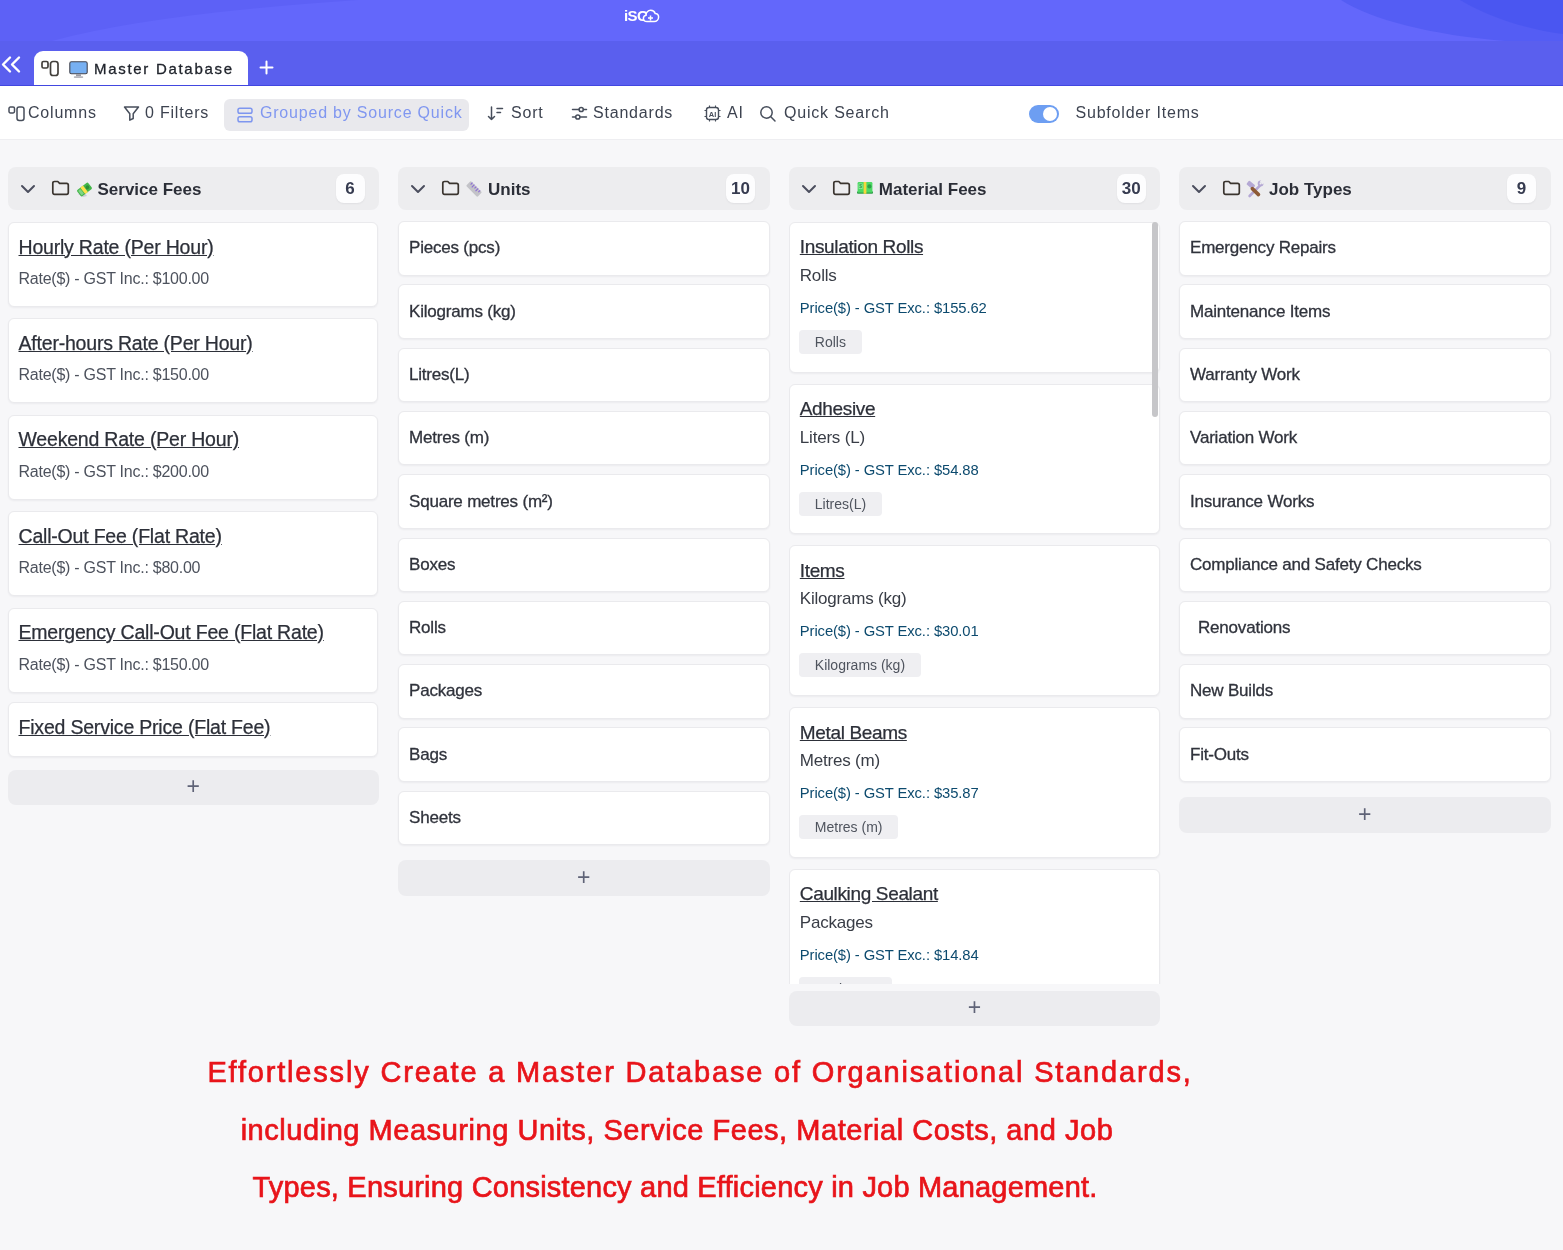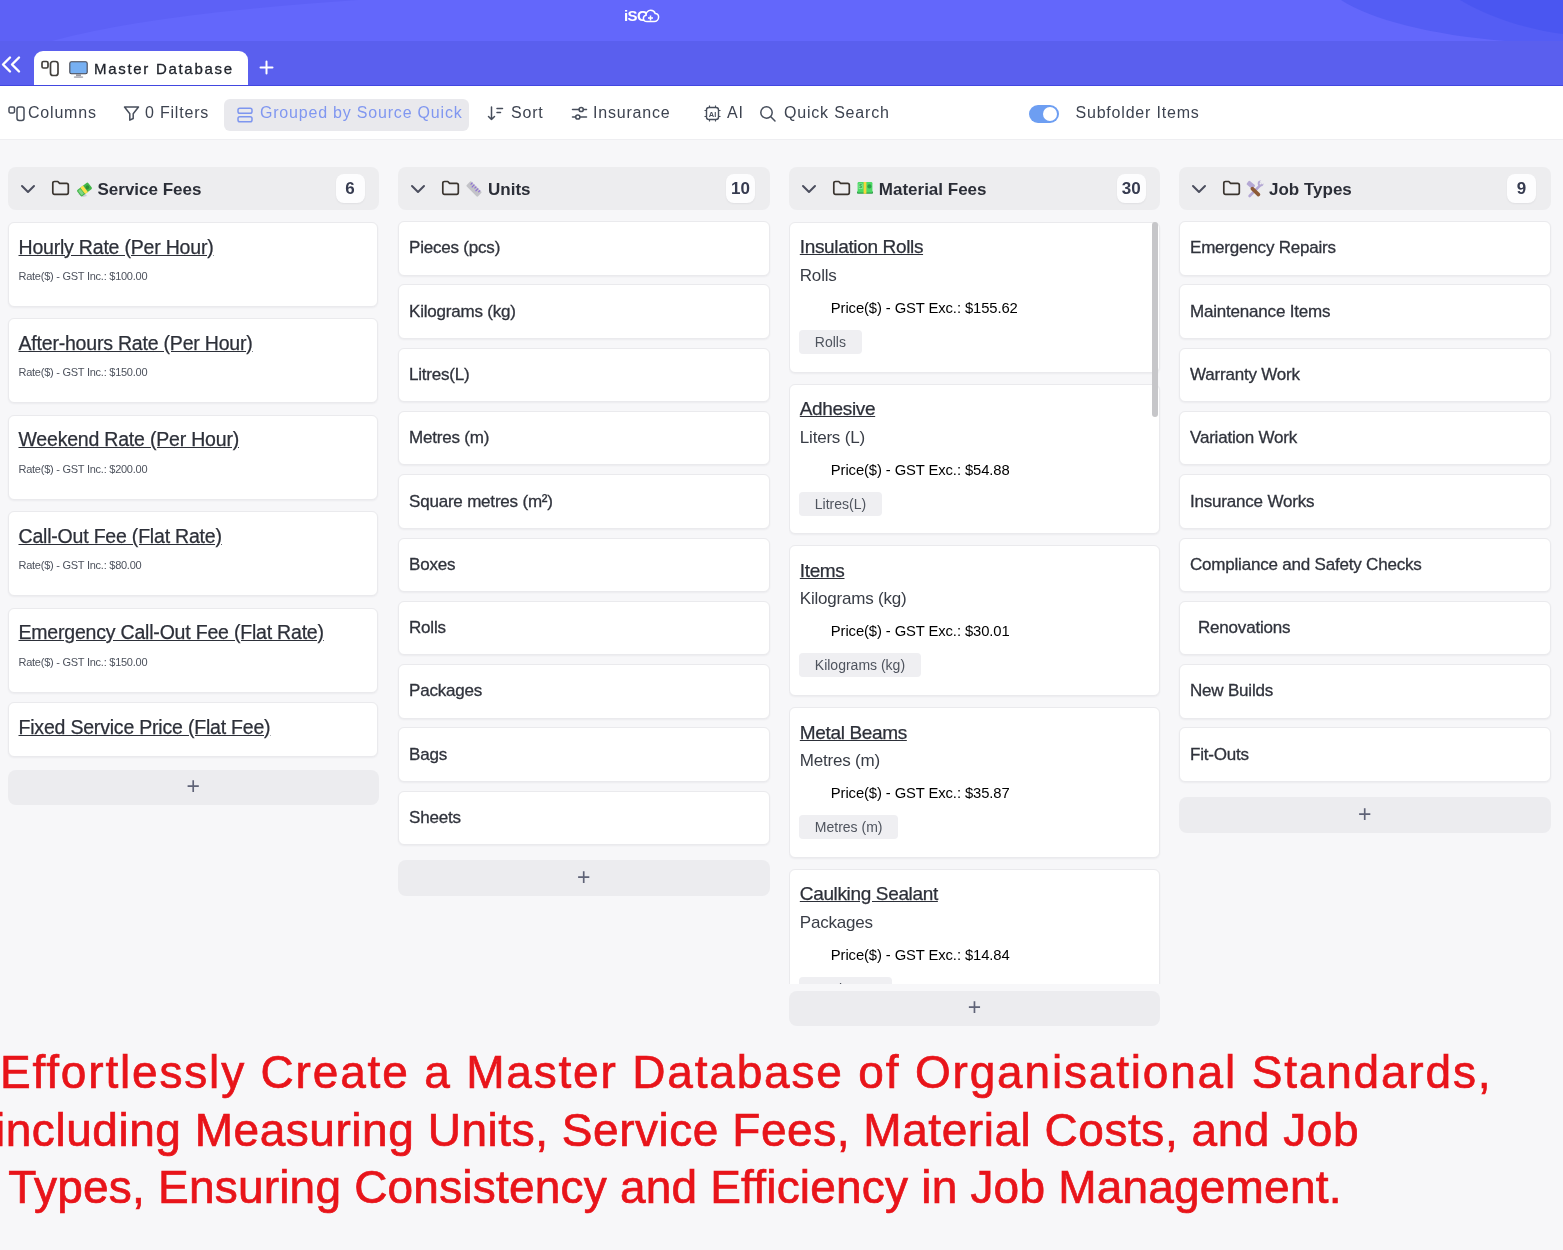--- a/index.html
+++ b/index.html
@@ -71,7 +71,7 @@
     <circle cx="10.2" cy="4.5" r="2.1" fill="none" stroke="#474e5b" stroke-width="1.5"></circle>
     <circle cx="6.8" cy="12" r="2.1" fill="none" stroke="#474e5b" stroke-width="1.5"></circle>
   </svg>
-<div class="tbt" style="left:593px">Insurance</div>
+<div class="tbt" style="left:593px">Standards</div>
 <svg class="abs" style="left:704px;top:105px" width="17" height="17" viewBox="0 0 17 17">
     <rect x="2.5" y="2.5" width="12" height="12" rx="2.5" fill="none" stroke="#474e5b" stroke-width="1.4"></rect>
     <text x="8.5" y="11.6" text-anchor="middle" font-family="Liberation Sans" font-size="7.5" font-weight="bold" fill="#474e5b">AI</text>

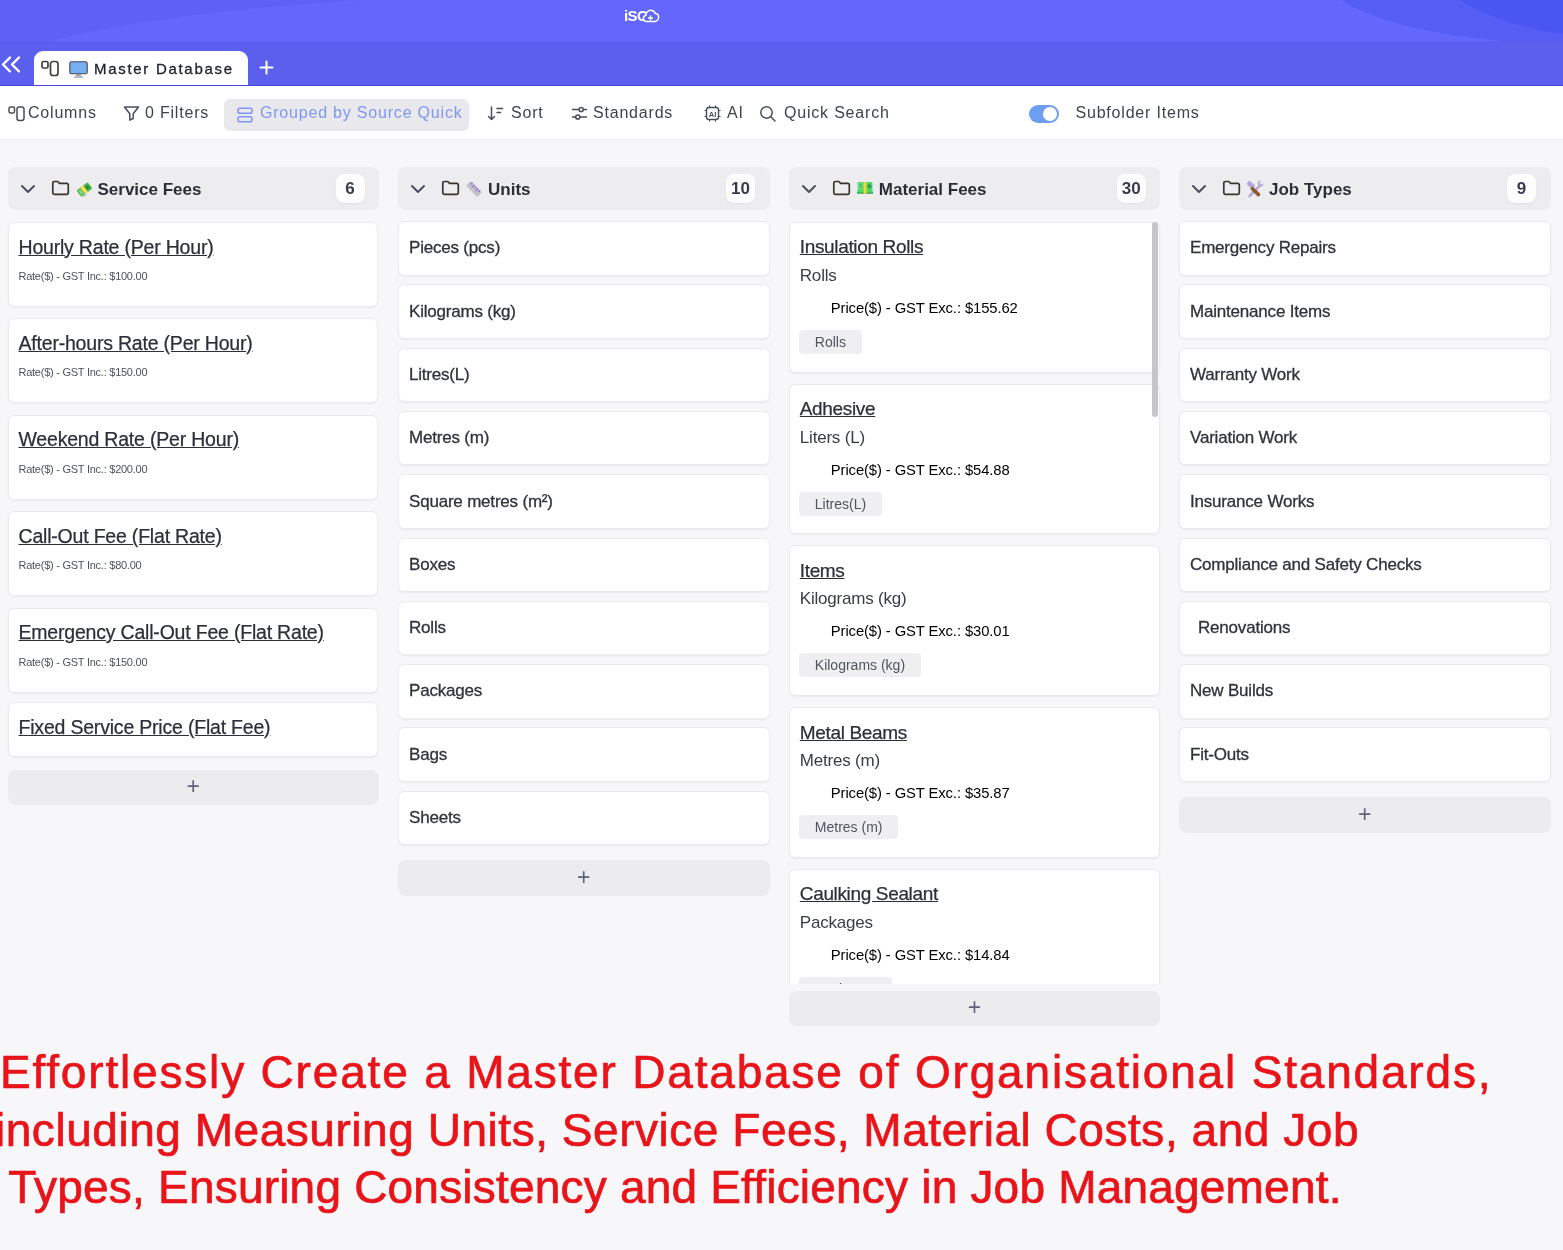--- a/index.html
+++ b/index.html
@@ -5,7 +5,7 @@
 .abs{position:absolute;}
 .card{position:absolute;background:#fff;border:1px solid #eaeaed;border-radius:6px;box-shadow:0 1px 2px rgba(25,25,40,.05);box-sizing:border-box;}
 .ttl{position:absolute;left:11px;font-size:19.5px;color:#2d3039;letter-spacing:-0.2px;-webkit-text-stroke:0.25px #2d3039;white-space:nowrap;text-decoration:underline;}
-.sub{position:absolute;left:11px;font-size:11px;letter-spacing:-0.25px;color:#4d525d;white-space:nowrap;}
+.sub{position:absolute;left:11px;font-size:16px;letter-spacing:-0.25px;color:#4d525d;white-space:nowrap;}
 .l2{position:absolute;left:11px;font-size:17px;letter-spacing:-0.2px;color:#393d46;white-space:nowrap;}
 .prc{position:absolute;left:11px;font-size:14.8px;letter-spacing:-0.1px;color:#000000;white-space:nowrap;margin-left:31px;}
 .chip{position:absolute;left:10px;height:24px;border-radius:4px;background:#efeff2;color:#4f545e;font-size:14px;line-height:24px;padding:0 16px;white-space:nowrap;}

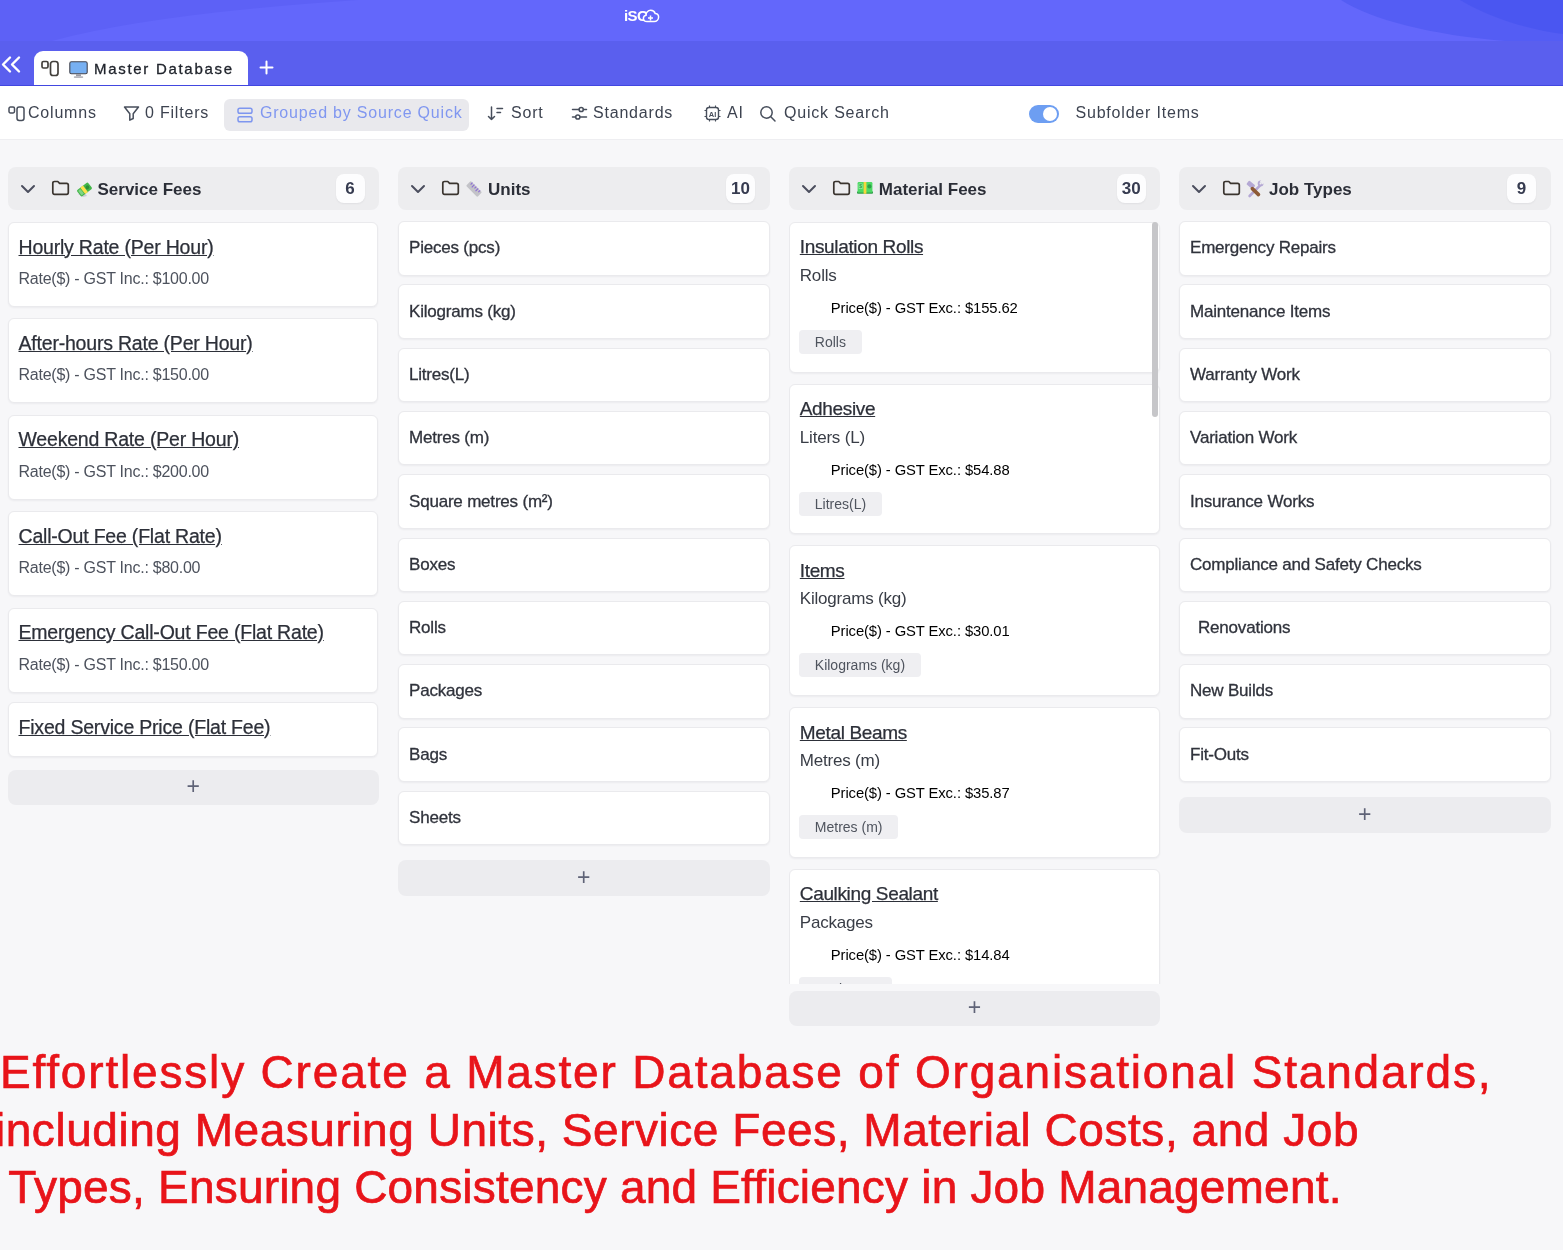--- a/index.html
+++ b/index.html
@@ -7,7 +7,7 @@
 .ttl{position:absolute;left:11px;font-size:19.5px;color:#2d3039;letter-spacing:-0.2px;-webkit-text-stroke:0.25px #2d3039;white-space:nowrap;text-decoration:underline;}
 .sub{position:absolute;left:11px;font-size:16px;letter-spacing:-0.25px;color:#4d525d;white-space:nowrap;}
 .l2{position:absolute;left:11px;font-size:17px;letter-spacing:-0.2px;color:#393d46;white-space:nowrap;}
-.prc{position:absolute;left:11px;font-size:14.8px;letter-spacing:-0.1px;color:#000000;white-space:nowrap;margin-left:31px;}
+.prc{position:absolute;left:11px;font-size:14.8px;letter-spacing:-0.1px;color:#0c4a6e;white-space:nowrap;}
 .chip{position:absolute;left:10px;height:24px;border-radius:4px;background:#efeff2;color:#4f545e;font-size:14px;line-height:24px;padding:0 16px;white-space:nowrap;}
 .hdr{position:absolute;height:43px;background:#ededef;border-radius:8px;}
 .httl{position:absolute;top:11.5px;font-size:17px;font-weight:bold;color:#2b2e37;white-space:nowrap;}

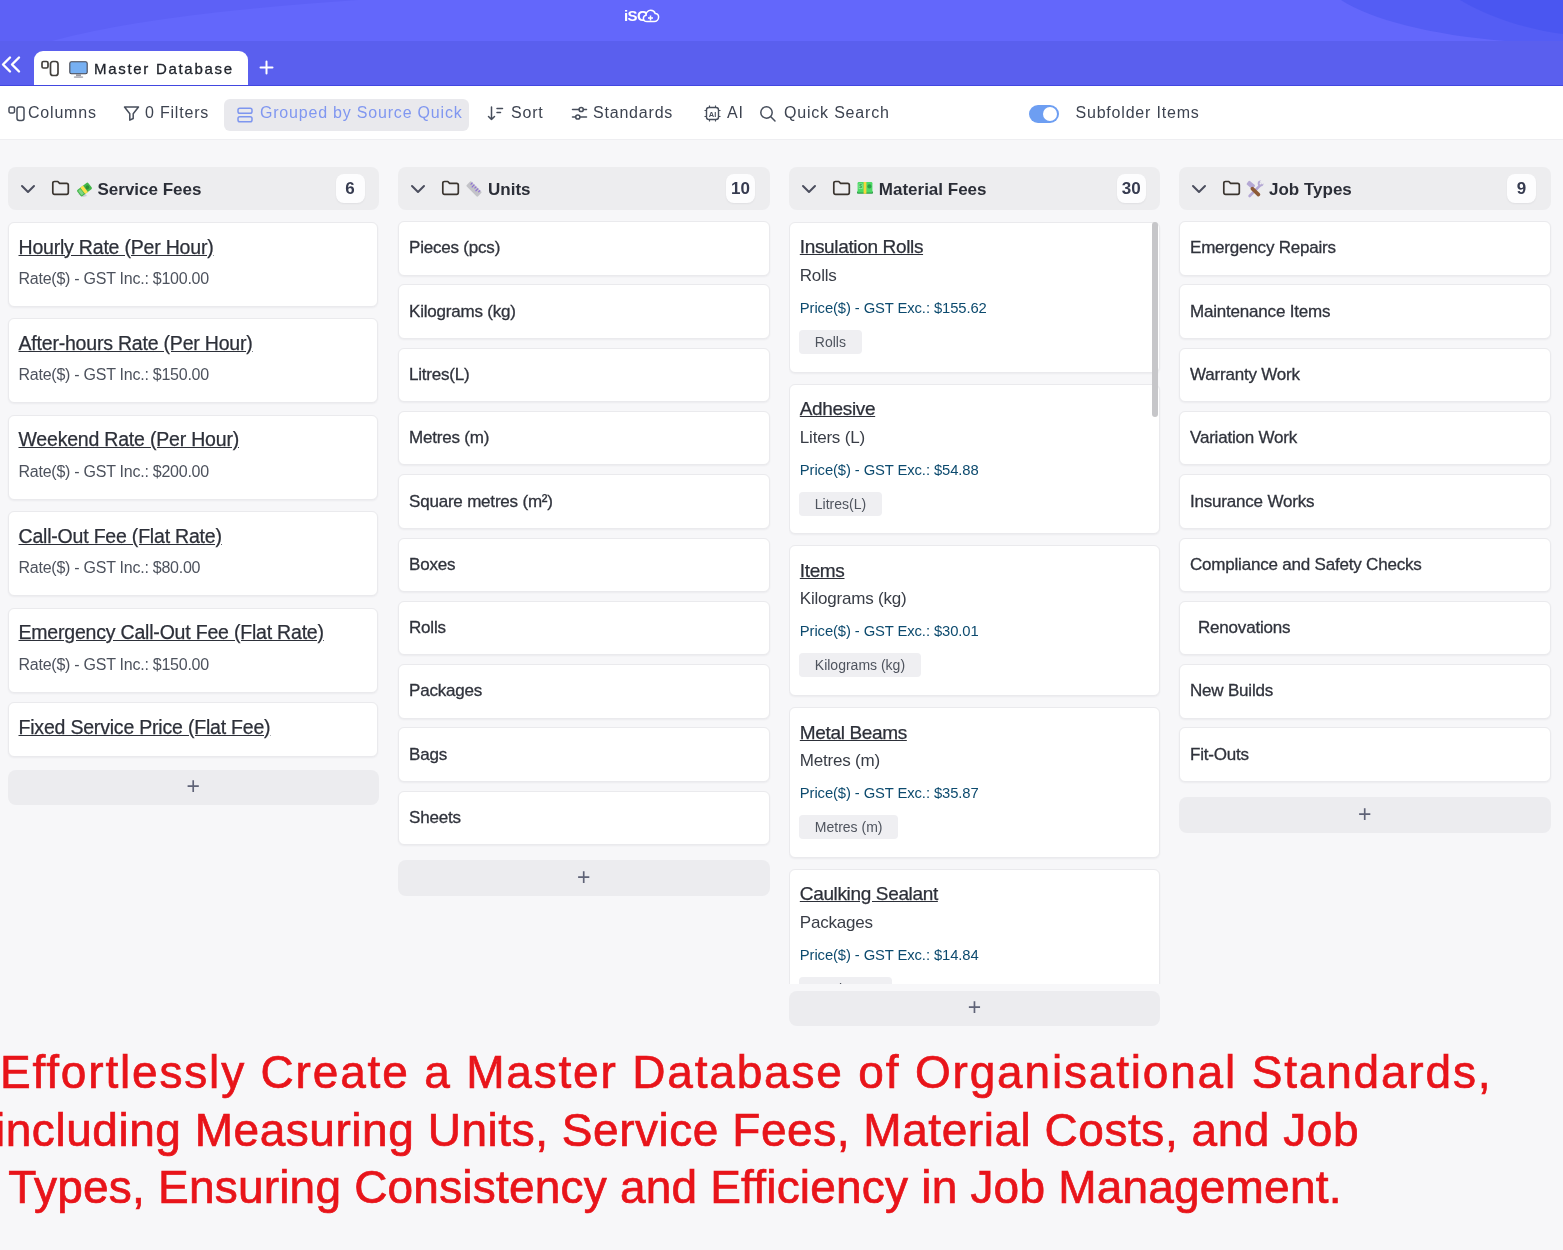--- a/index.html
+++ b/index.html
@@ -240,7 +240,7 @@
 <div class="card" style="left:1179px;top:727.3999999999999px;width:371.5px;height:54.5px"></div>
 <div class="l2" style="left:1190px;top:744.6999999999998px;color:#30333c;-webkit-text-stroke:0.3px #30333c">Fit-Outs</div>
 <div class="foot" style="left:1179px;top:797px;width:371.5px;height:36px;font-size:23px;line-height:34px">+</div>
-<div class="abs" style="left:0;top:1044px;width:1400px;text-align:center;color:#e8141a;-webkit-text-stroke:0.7px #e8141a;font-size:46px;line-height:57.5px;white-space:nowrap">
+<div class="abs" style="left:0;top:1044px;width:1400px;text-align:center;color:#e8141a;-webkit-text-stroke:0.7px #e8141a;font-size:29px;line-height:57.5px;white-space:nowrap">
 <div style="letter-spacing:1.82px">Effortlessly Create a Master Database of Organisational Standards,</div>
 <div style="letter-spacing:0.54px;position:relative;left:-23px">including Measuring Units, Service Fees, Material Costs, and Job</div>
 <div style="letter-spacing:0.20px;position:relative;left:-25px">Types, Ensuring Consistency and Efficiency in Job Management.</div>

